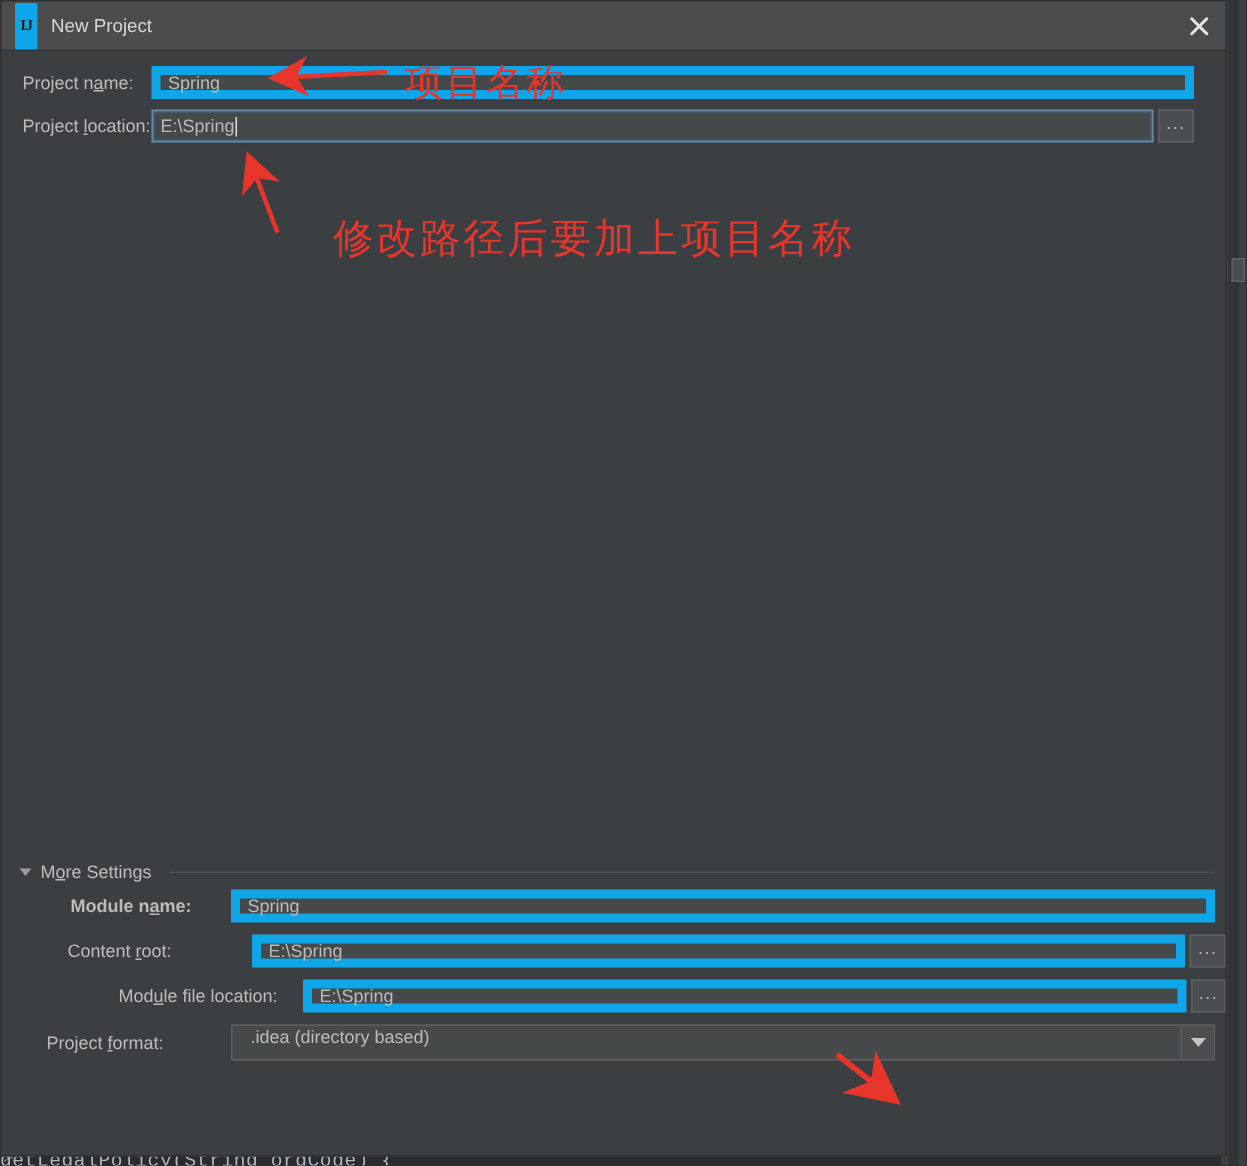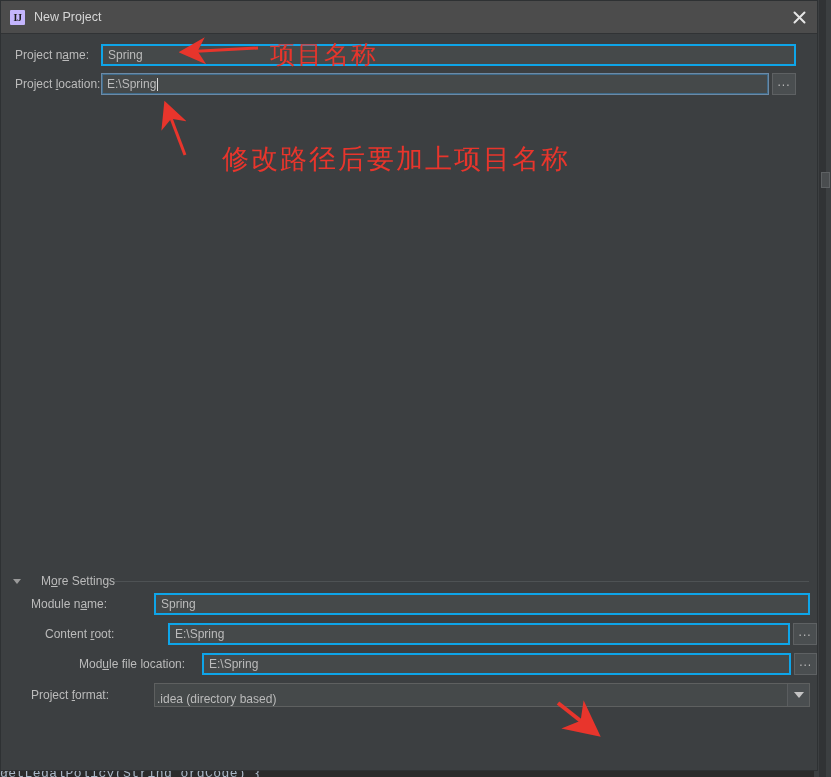--- a/index.html
+++ b/index.html
@@ -96,8 +96,8 @@
   }
   #ij-logo {
     width: 15px;
-    height: 15px;
-    background: #c4b5fd;
+    height: 31px;
+    background: #0ea5e9;
     color: #1c1c1c;
     font-size: 10px;
     font-weight: bold;

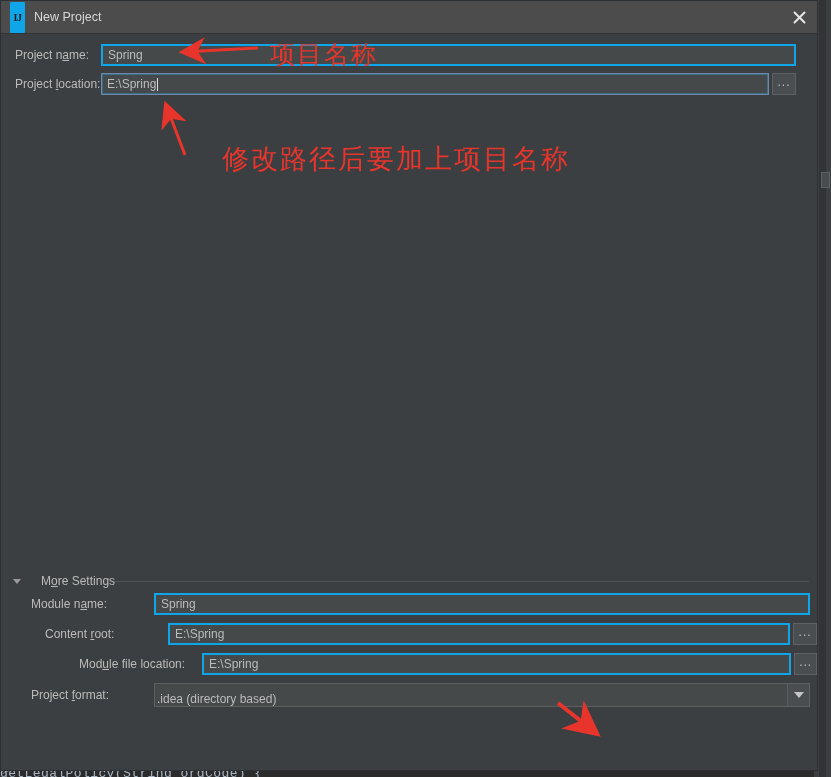--- a/index.html
+++ b/index.html
@@ -152,7 +152,7 @@
   .text-input {
     height: 22px;
     background: #45494a;
-    border: 2px solid #0ea5e9;
+    border: 6px solid #0ea5e9;
     box-sizing: border-box;
     color: #bbbbbb;
     font-size: 12px;

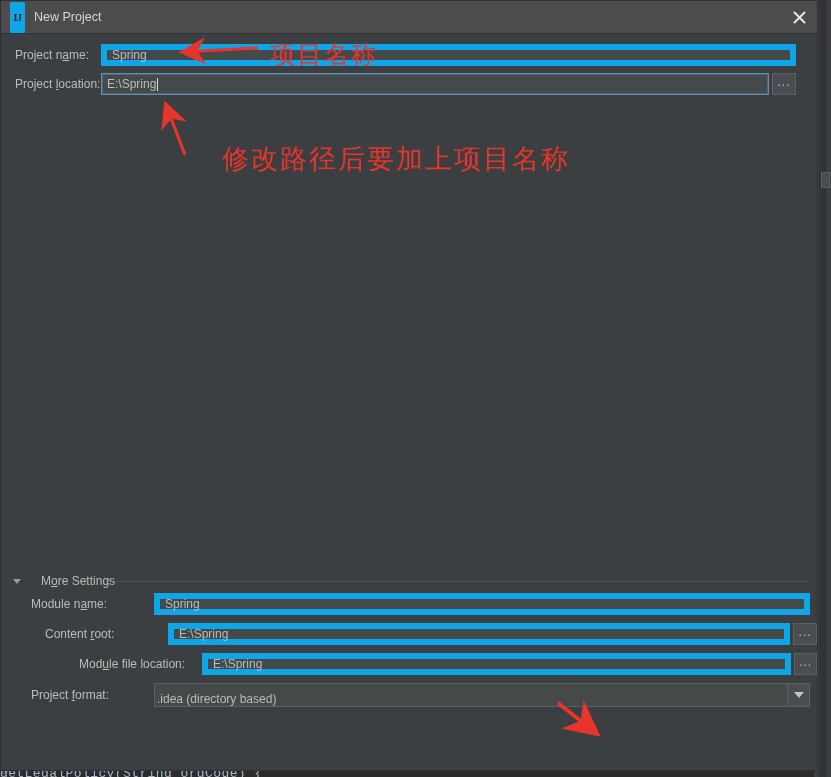--- a/index.html
+++ b/index.html
@@ -208,7 +208,7 @@
     border-top: 5px solid #9a9a9a;
     margin-right: 6px;
   }
-  #more-settings-label { font-size: 12px; color: #bbbbbb; white-space: nowrap; margin-left: 14px; }
+  #more-settings-label { font-size: 12px; color: #bbbbbb; white-space: nowrap; }
   #more-settings-rule {
     position: absolute;
     left: 112px;

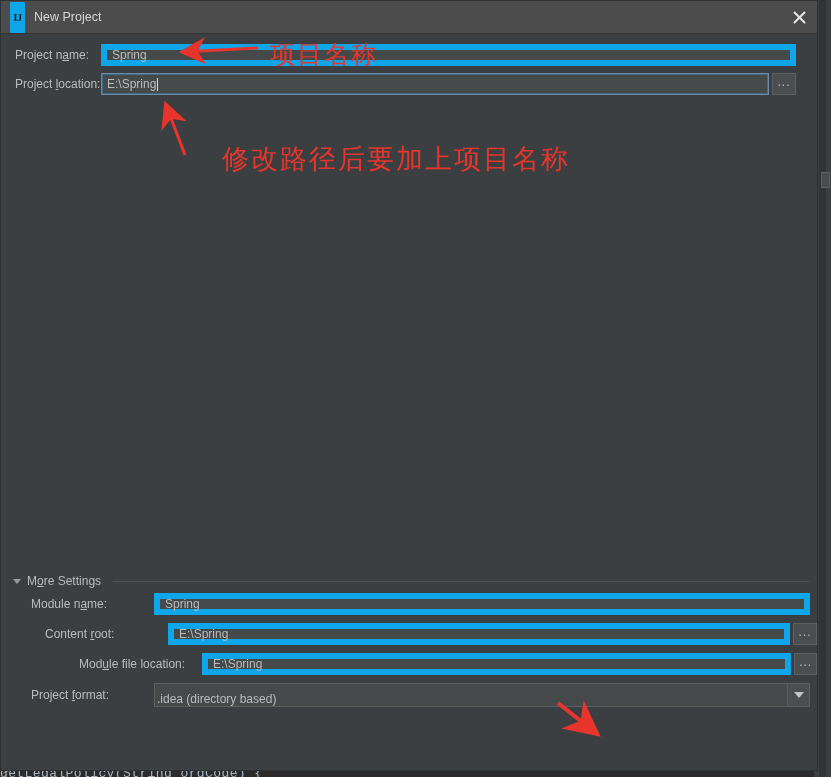--- a/index.html
+++ b/index.html
@@ -360,7 +360,7 @@
   <div id="settings-body">
 
     <div class="field-row" style="top:0px;">
-      <div class="field-label" style="width:153px; padding-left:30px; box-sizing:border-box;"><span>Module n</span><span class="mn">a</span><span>me:</span></div>
+      <div class="field-label" style="width:153px; padding-left:46px; box-sizing:border-box;font-weight:bold;"><span>Module n</span><span class="mn">a</span><span>me:</span></div>
       <div class="text-input" style="width:656px;">
         <span>Spring</span>
       </div>

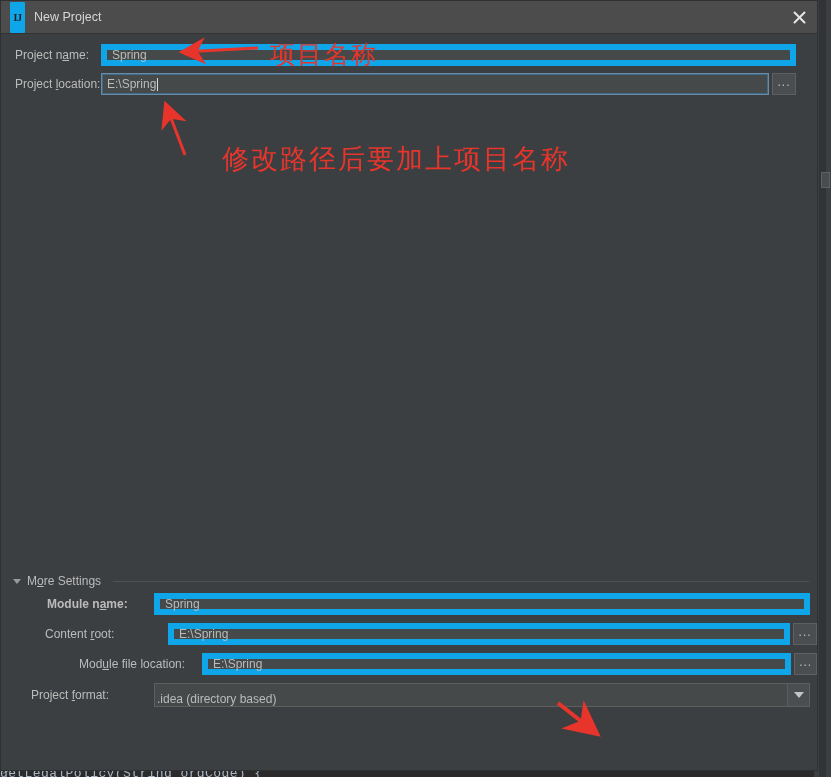--- a/index.html
+++ b/index.html
@@ -227,10 +227,10 @@
     border: 1px solid #5e6060;
     box-sizing: border-box;
     display: flex;
-    align-items: flex-end;
-    color: #bbbbbb;
-    font-size: 12px;
-    padding-left: 2px;
+    align-items: flex-start;
+    color: #bbbbbb;
+    font-size: 12px;
+    padding-left: 12px;
     cursor: pointer;
     position: relative;
   }

